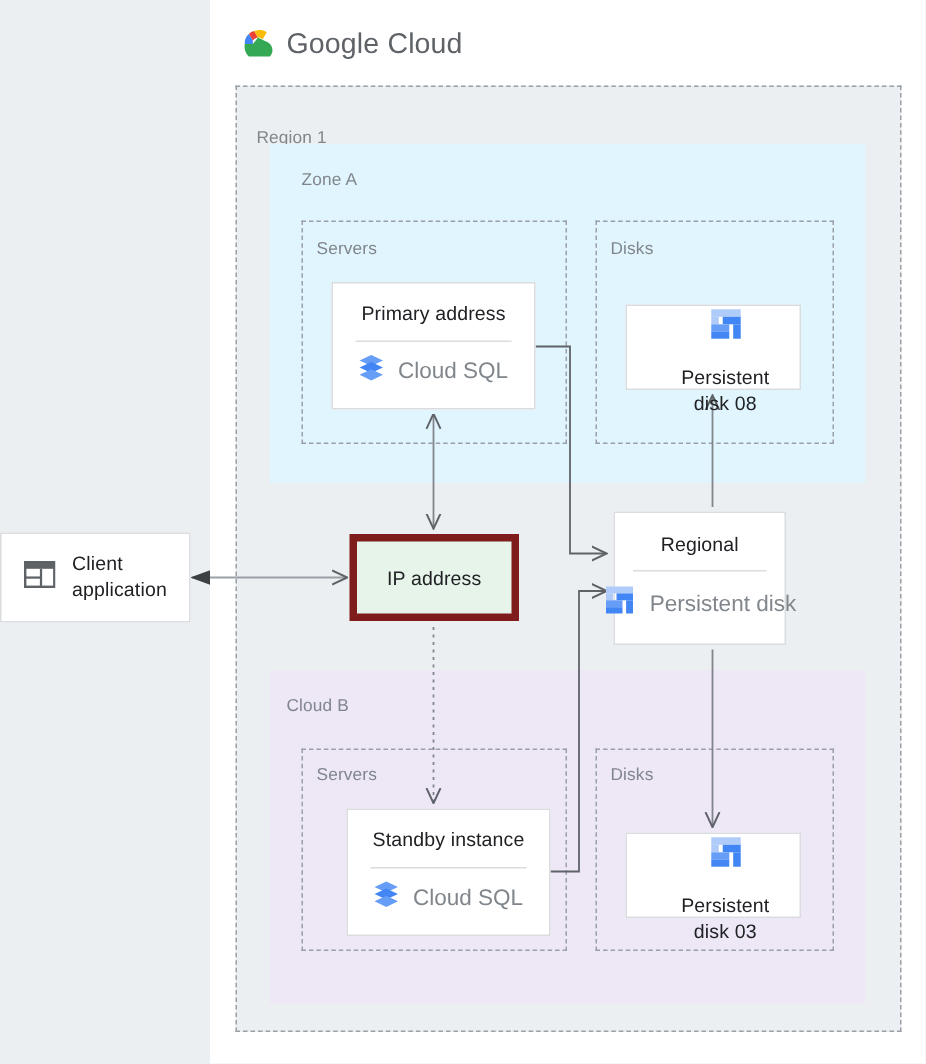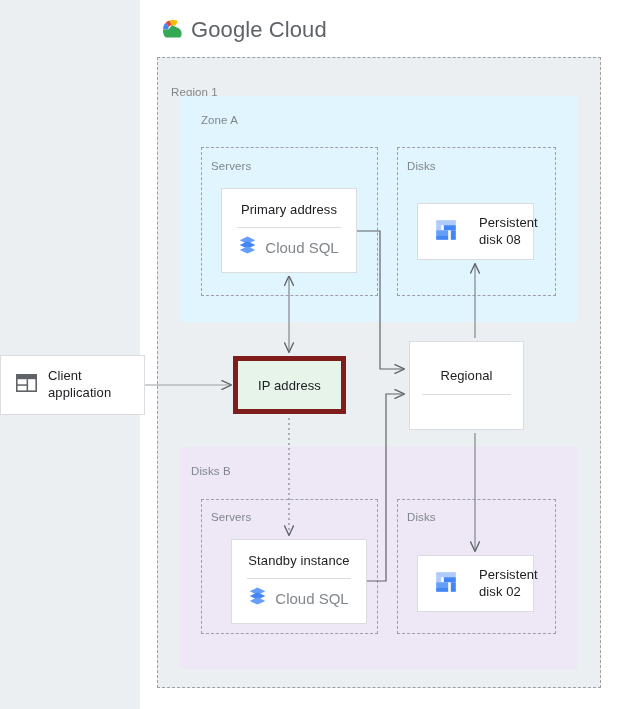--- a/index.html
+++ b/index.html
@@ -43,7 +43,7 @@
     flex: 0 0 auto;
   }
   #gc-logo-text {
-    font-size: 22px;
+    font-size: 19px;
     letter-spacing: 0.1px;
     color: #5f6368;
     white-space: nowrap;

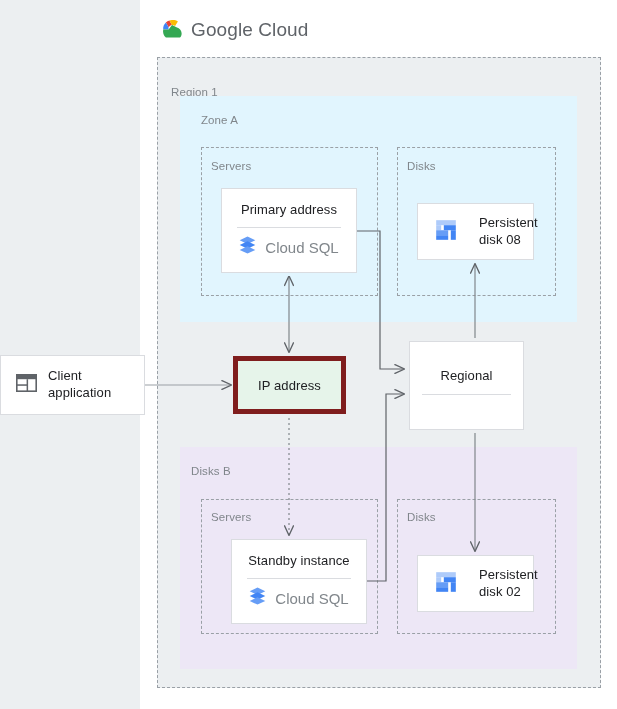--- a/index.html
+++ b/index.html
@@ -161,10 +161,11 @@
     border: 1px solid #dadce0;
     box-sizing: border-box;
     display: flex;
-    flex-direction: row;
-    align-items: center;
-    gap: 21px;
+    flex-direction: column;
+    align-items: center;
+    gap: 11px;
     padding-left: 16px;
+    text-align: center;
   }
   .icon-card .icon-card-label {
     font-size: 13px;

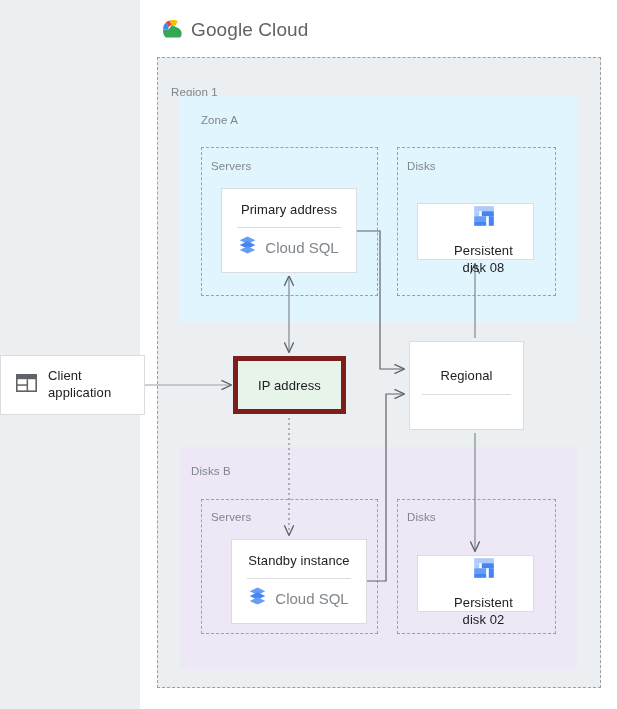--- a/index.html
+++ b/index.html
@@ -196,7 +196,7 @@
   
   #client-application {
     position: absolute;
-    left: 0; top: 355px; width: 145px; height: 60px;
+    left: 0; top: 355px; width: 127px; height: 60px;
     background: #ffffff;
     border: 1px solid #dadce0;
     box-sizing: border-box;

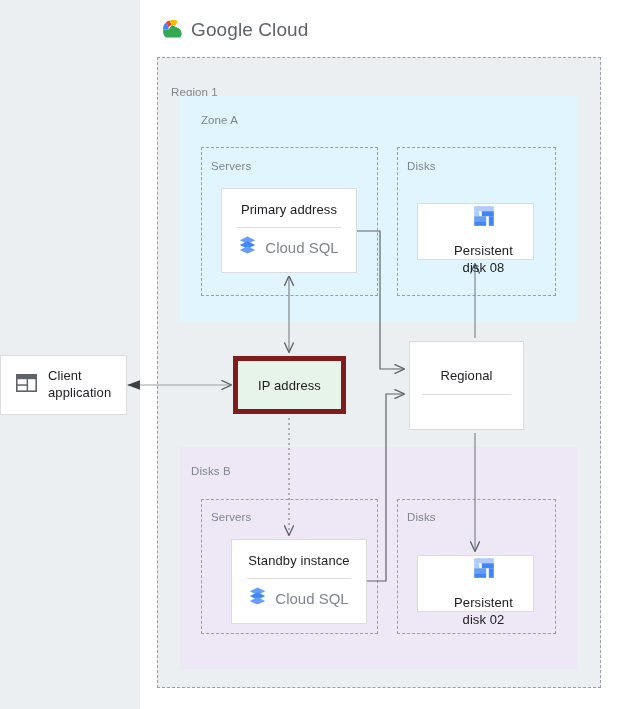--- a/index.html
+++ b/index.html
@@ -348,6 +348,19 @@
 <div class="node-card" id="regional-disk">
   <span class="node-title">Regional</span>
   <span class="node-divider"></span>
+  <span class="node-sub">
+    <span class="icon-box">
+      <svg width="22" height="22" viewBox="0 0 22 22">
+        <rect x="2" y="2" width="18" height="4.6" fill="#aecbfa"></rect>
+        <rect x="2" y="6.6" width="4.6" height="4.6" fill="#aecbfa"></rect>
+        <rect x="9" y="6.6" width="11" height="4.6" fill="#4285f4"></rect>
+        <rect x="2" y="11.2" width="11" height="4.6" fill="#669df6"></rect>
+        <rect x="15.4" y="11.2" width="4.6" height="8.8" fill="#4285f4"></rect>
+        <rect x="2" y="15.8" width="11" height="4.2" fill="#4285f4"></rect>
+      </svg>
+    </span>
+    <span class="node-sub-label">Persistent disk</span>
+  </span>
 </div>
 
 <div class="icon-card" id="pd-01">

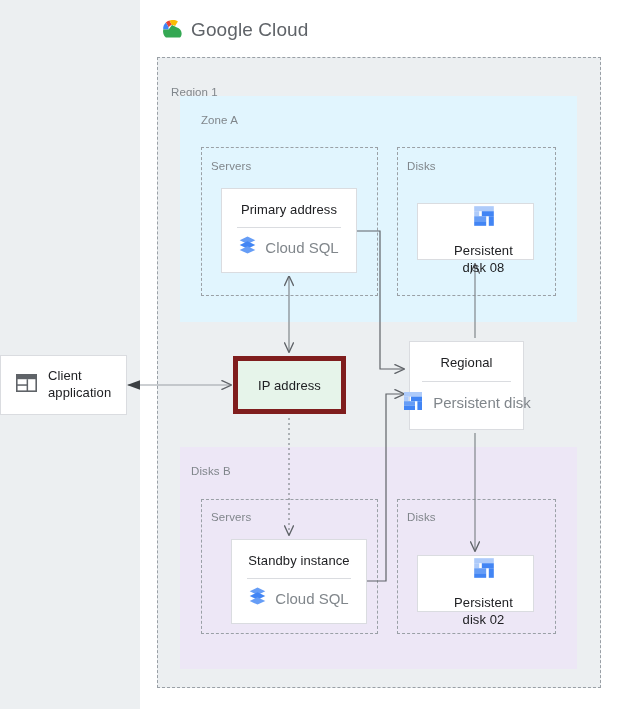--- a/index.html
+++ b/index.html
@@ -256,7 +256,7 @@
 <div class="group-label" id="disks-a-label">Disks</div>
 
 <div class="solid-box" id="zone-b"></div>
-<div class="zone-label" id="zone-b-label">Disks B</div>
+<div class="zone-label" id="zone-b-label">Cloud B</div>
 
 <div class="dashed-box" id="servers-b"></div>
 <div class="group-label" id="servers-b-label">Servers</div>

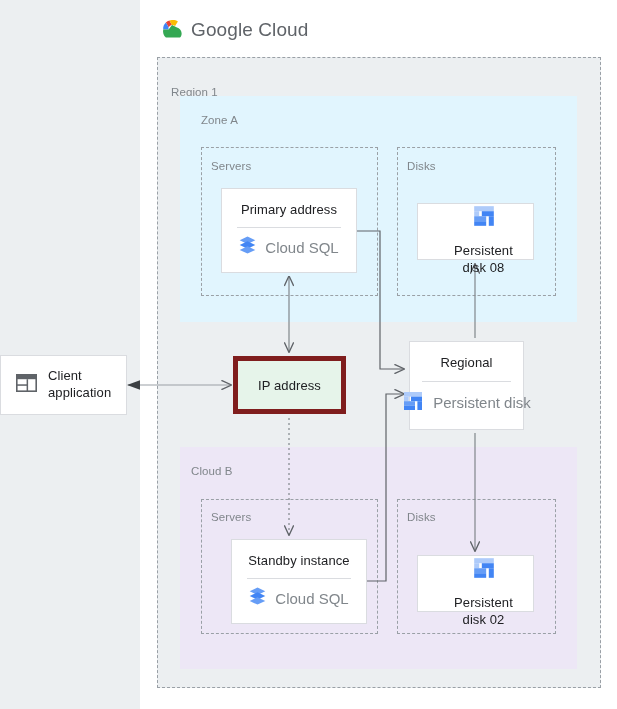--- a/index.html
+++ b/index.html
@@ -388,7 +388,7 @@
       <rect x="2" y="15.8" width="11" height="4.2" fill="#4285f4"></rect>
     </svg>
   </span>
-  <span class="icon-card-label"><span>Persistent</span><br><span>disk 02</span></span>
+  <span class="icon-card-label"><span>Persistent</span><br><span>disk 03</span></span>
 </div>
 
 </body></html>

